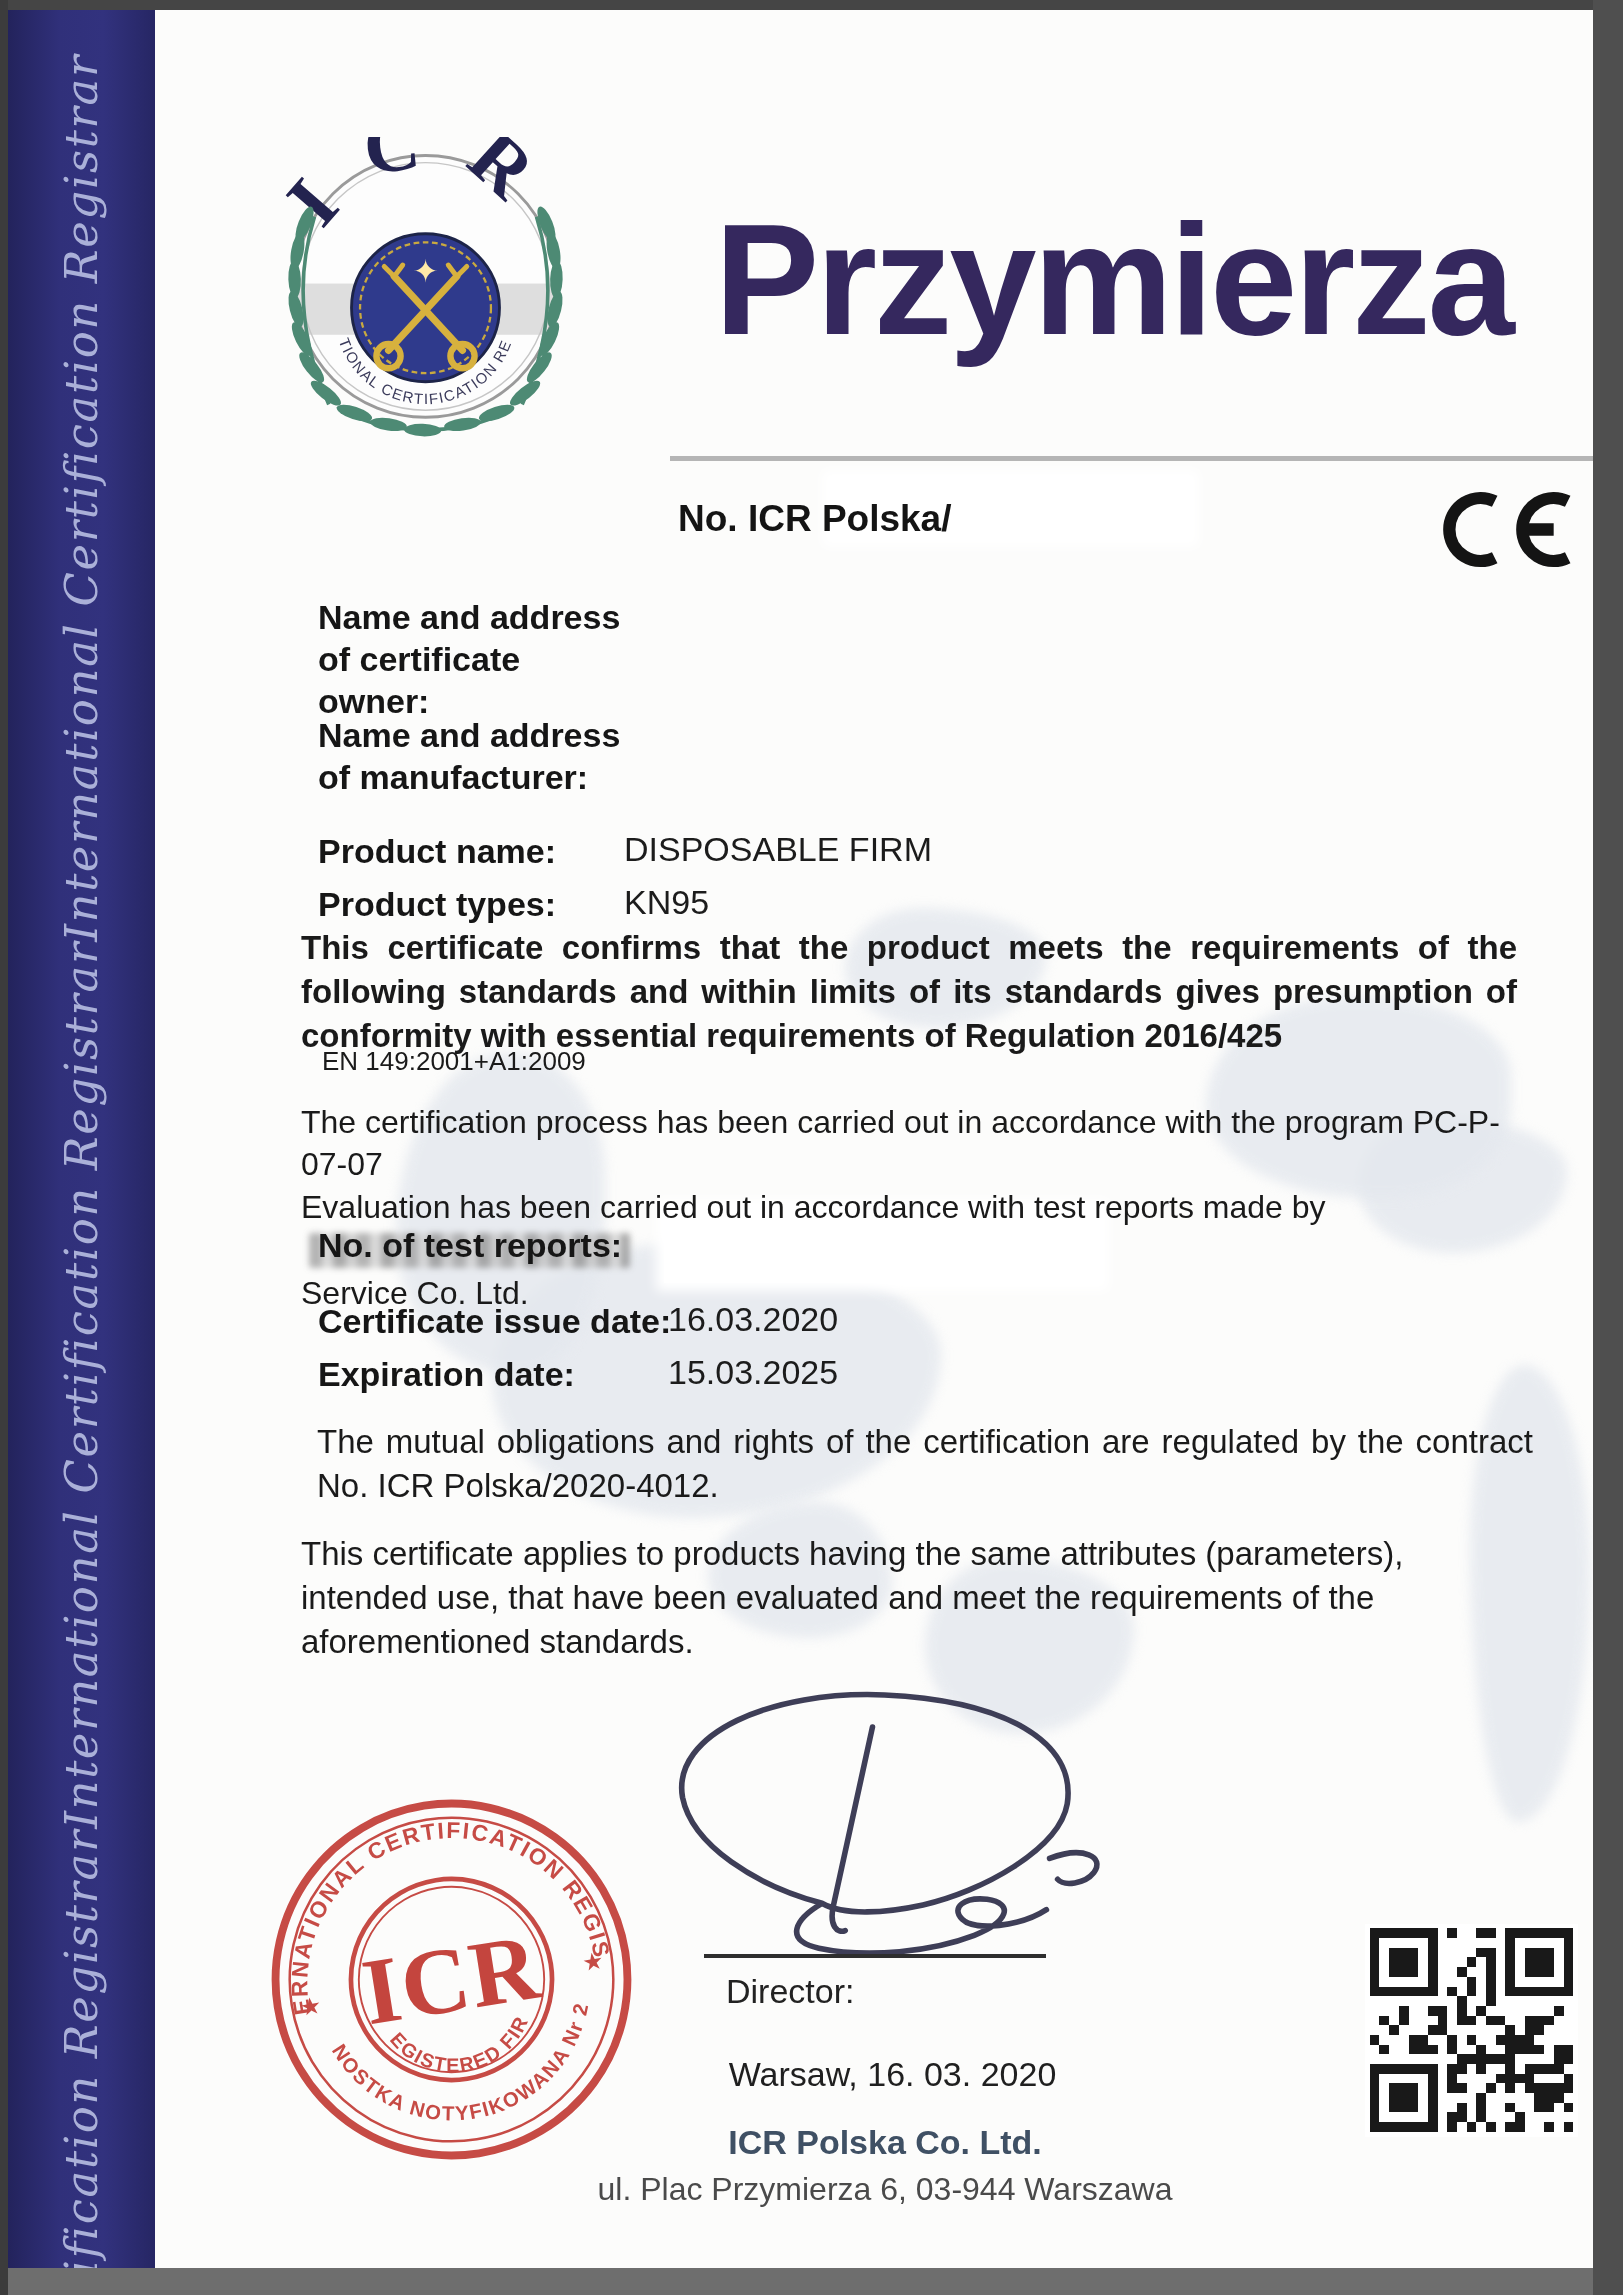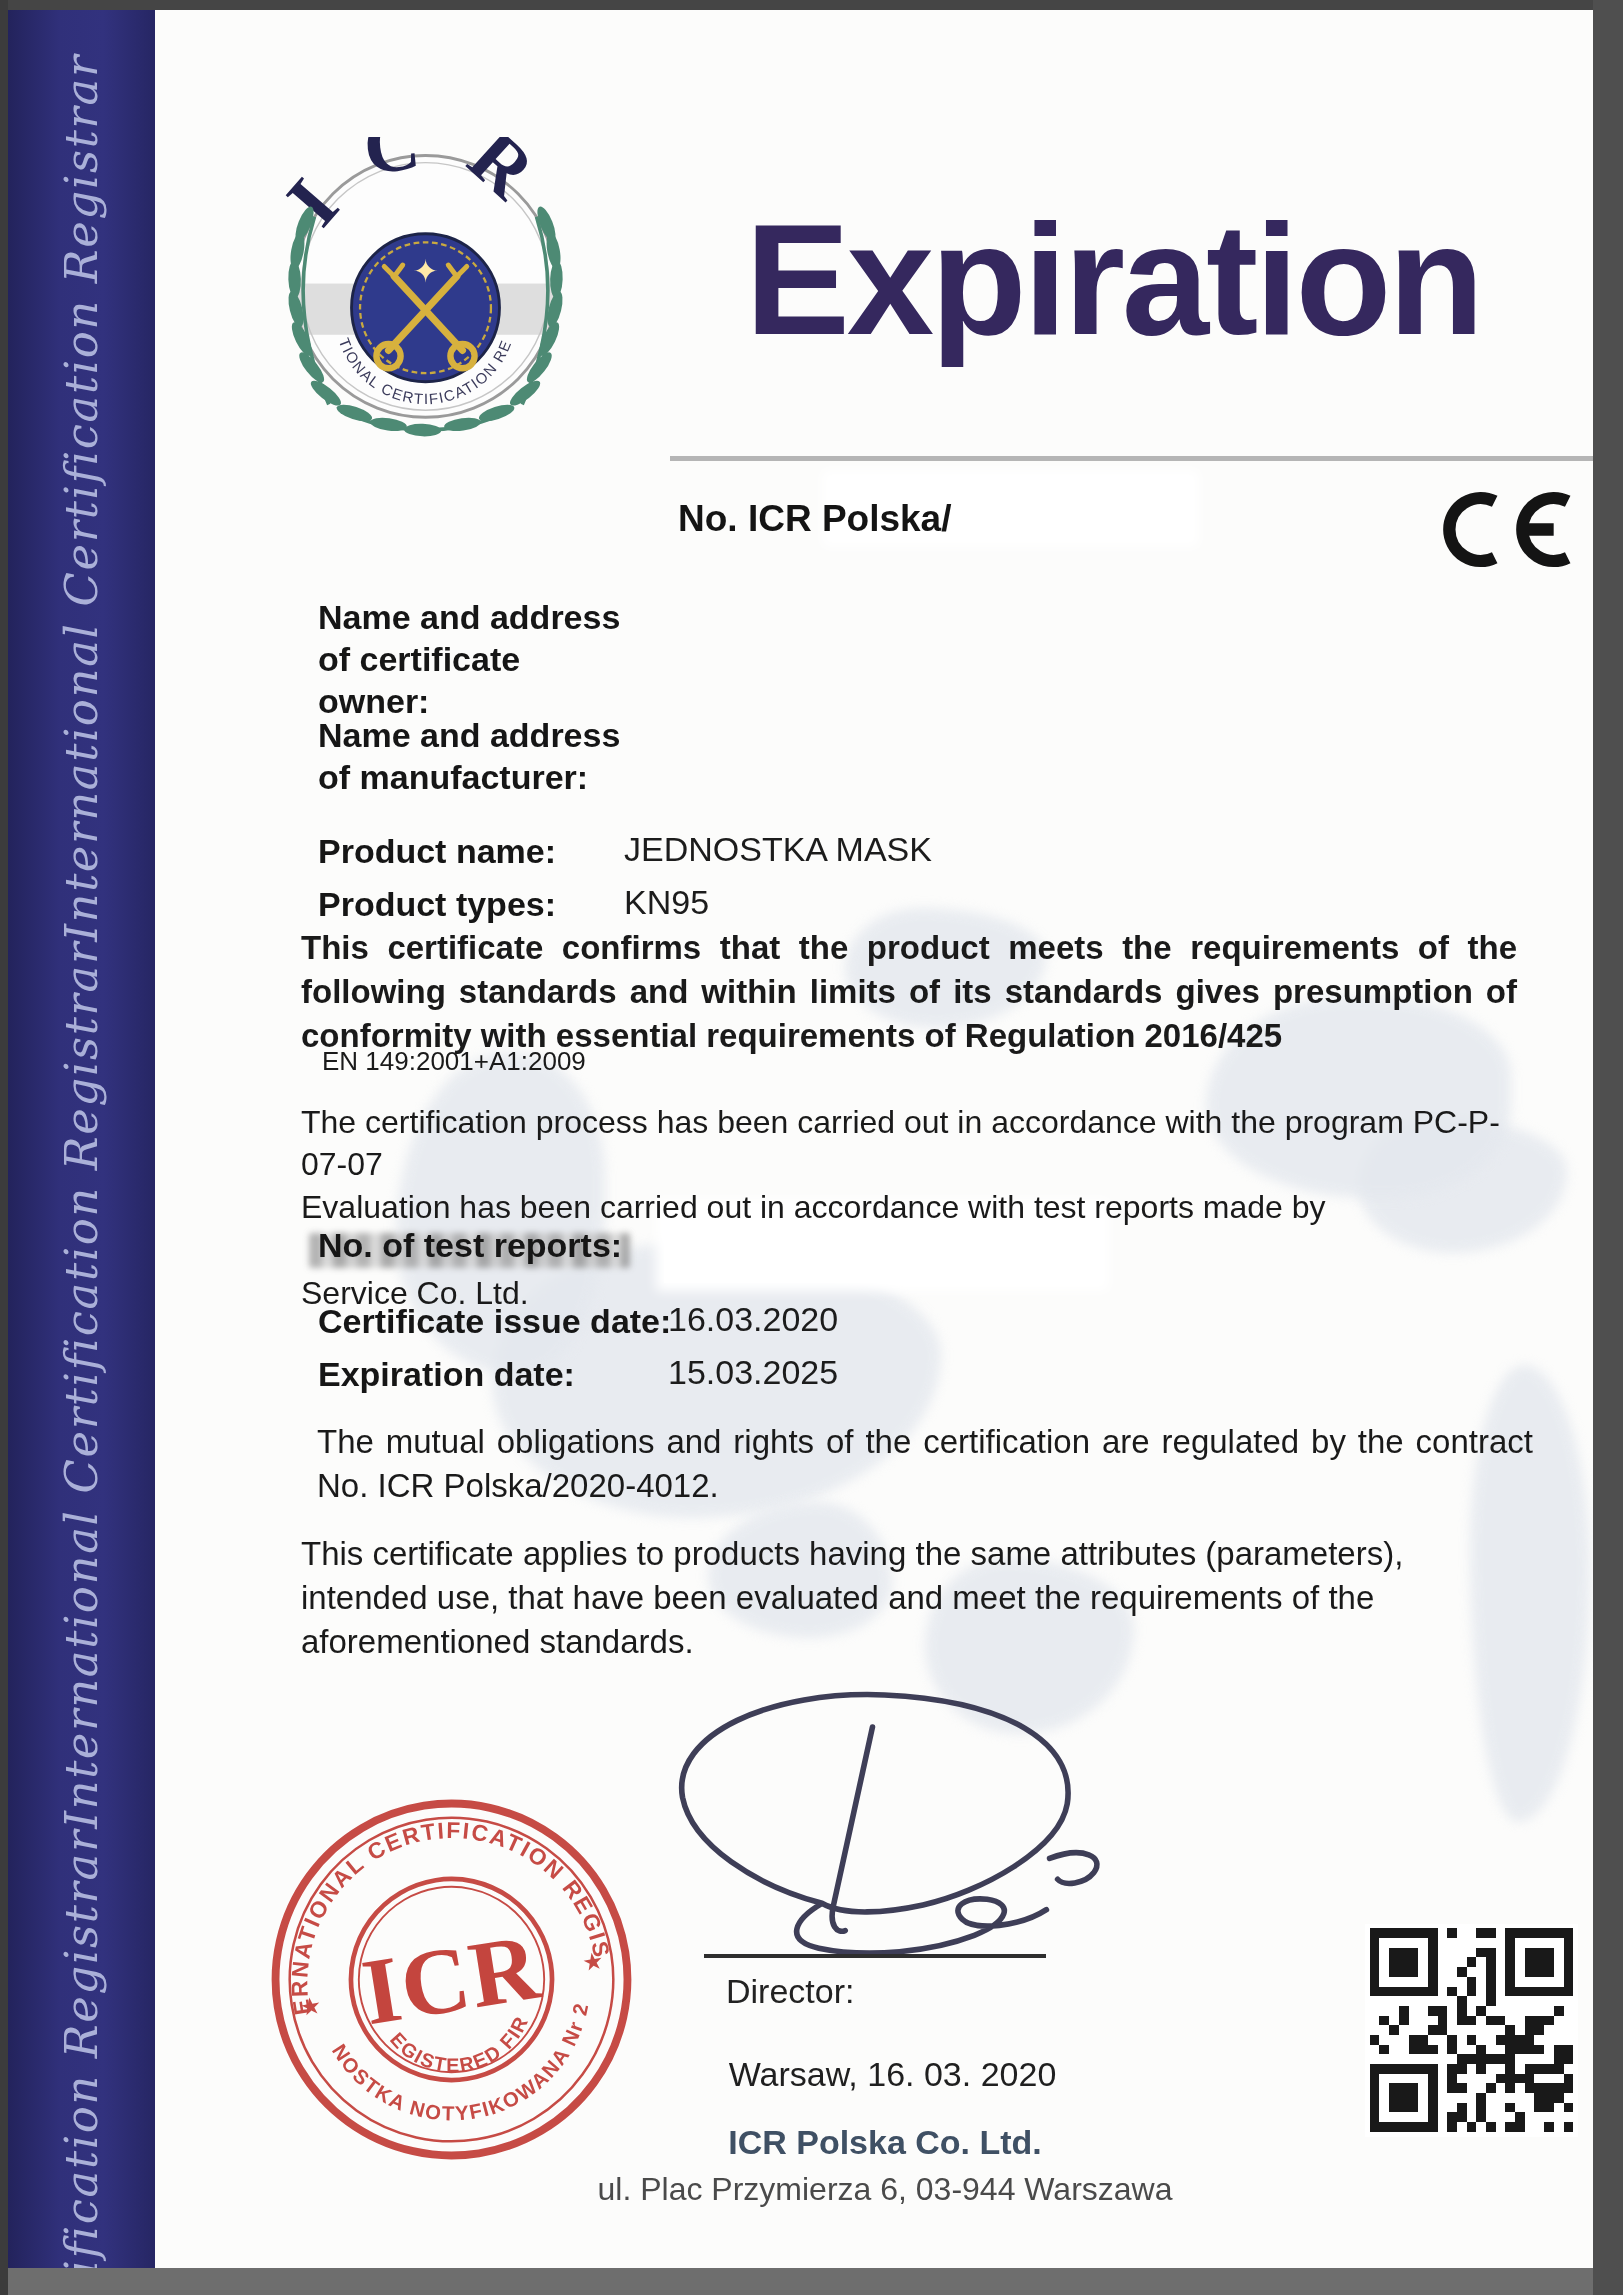--- a/index.html
+++ b/index.html
@@ -138,7 +138,7 @@
       </g>
     </svg>
 
-    <div class="abs" id="title">Expiration</div>
+    <div class="abs" id="title">Przymierza</div>
     <div id="rule"></div>
 
     <div class="abs" id="certno">No. ICR Polska/</div>

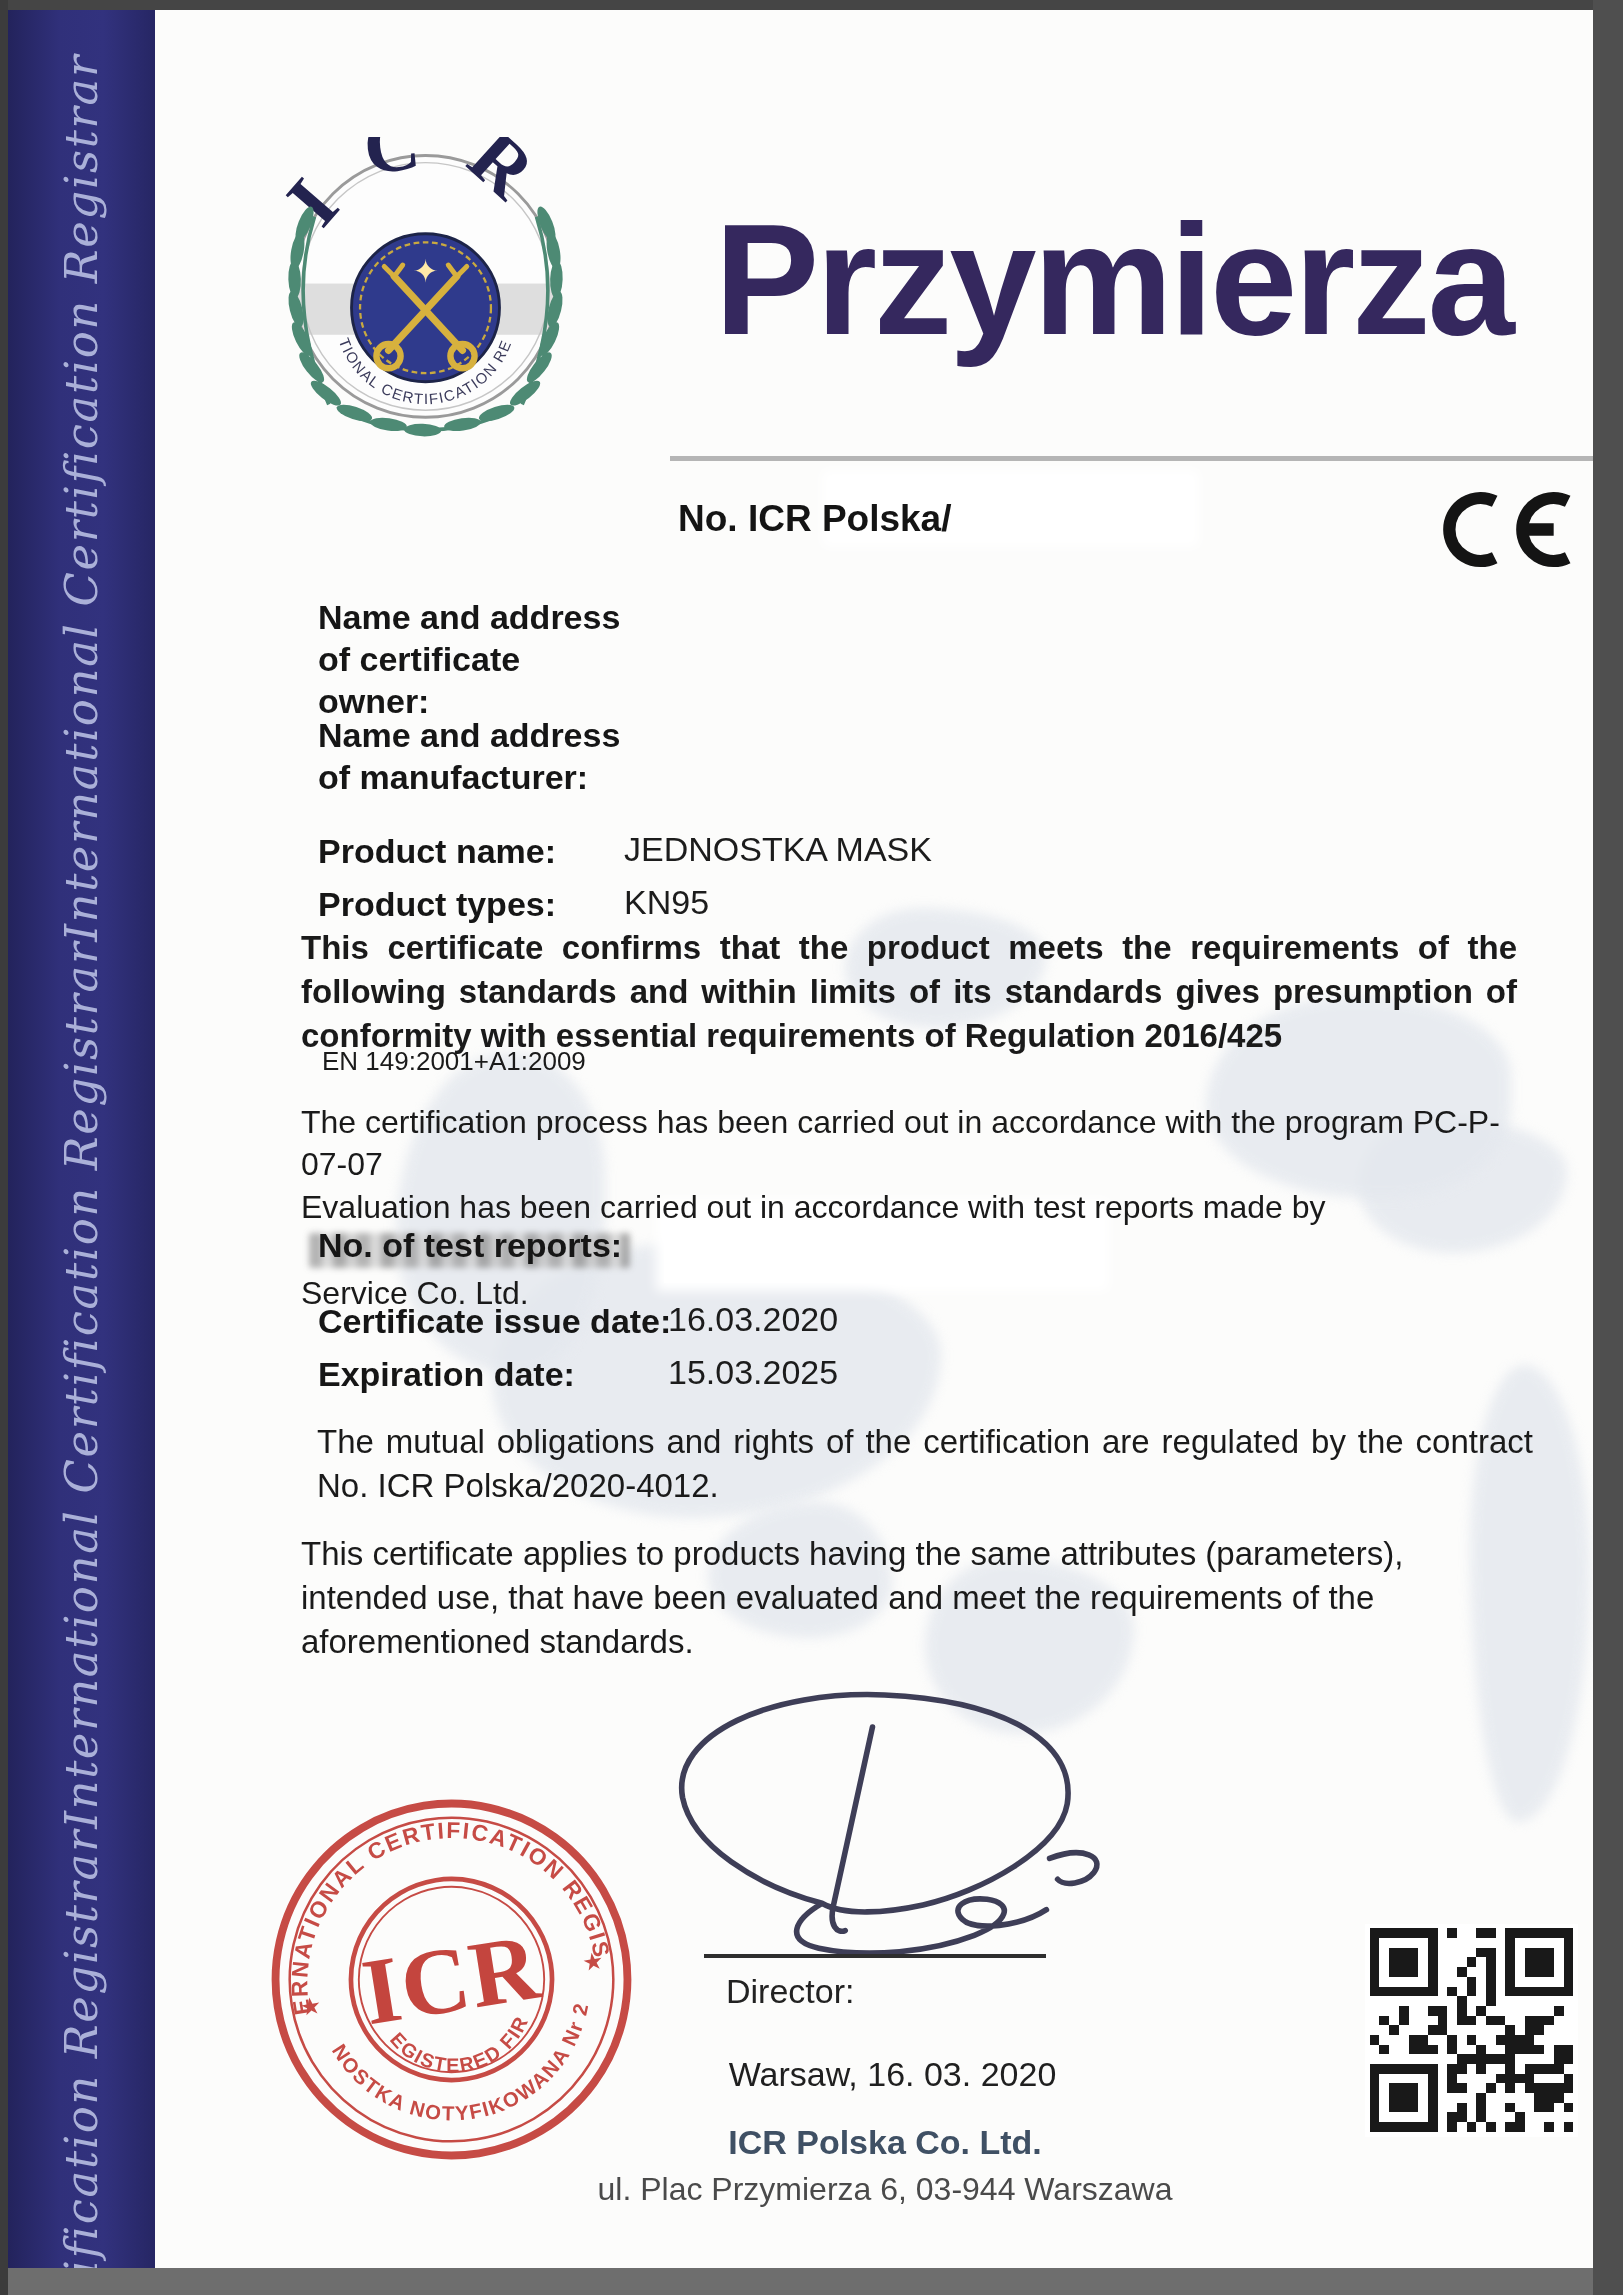--- a/index.html
+++ b/index.html
@@ -155,7 +155,7 @@
     <div class="label" style="top:586px;width:313px;">Name and address of certificate owner:</div>
     <div class="label" style="top:704px;width:313px;">Name and address of manufacturer:</div>
     <div class="label" style="top:820px;">Product name:</div>
-    <div class="value" style="top:820px;">JEDNOSTKA MASK</div>
+    <div class="value" style="top:820px;">DISPOSABLE FIRM</div>
     <div class="label" style="top:873px;">Product types:</div>
     <div class="value" style="top:873px;">KN95</div>
 

